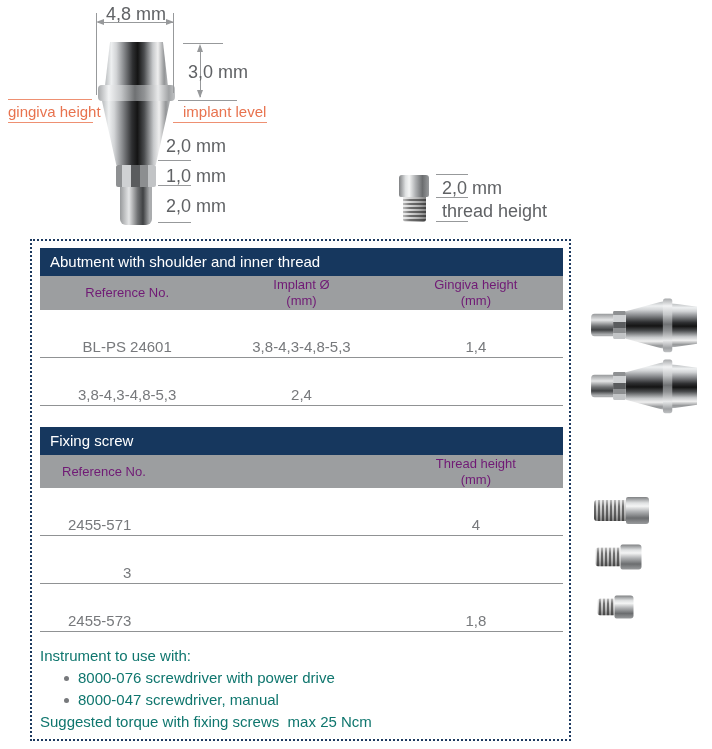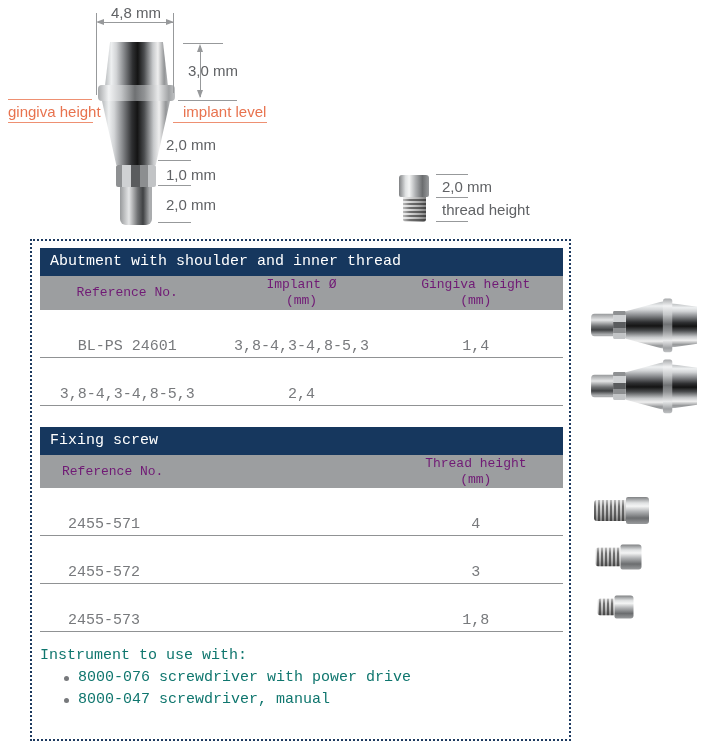--- a/index.html
+++ b/index.html
@@ -8,7 +8,7 @@
   .page { position:relative; width:712px; height:749px; background:#fff; overflow:hidden; }
 
   
-  .dim-text { position:absolute; font-size:15px; color:#606265; white-space:nowrap; }
+  .dim-text { position:absolute; font-size:18px; color:#606265; white-space:nowrap; }
   .o-text   { position:absolute; font-size:15px; color:#e8734f; white-space:nowrap; }
   .g-line   { position:absolute; border-top:1px solid #97999b; height:0; }
   .g-vline  { position:absolute; border-left:1px solid #97999b; width:0; }

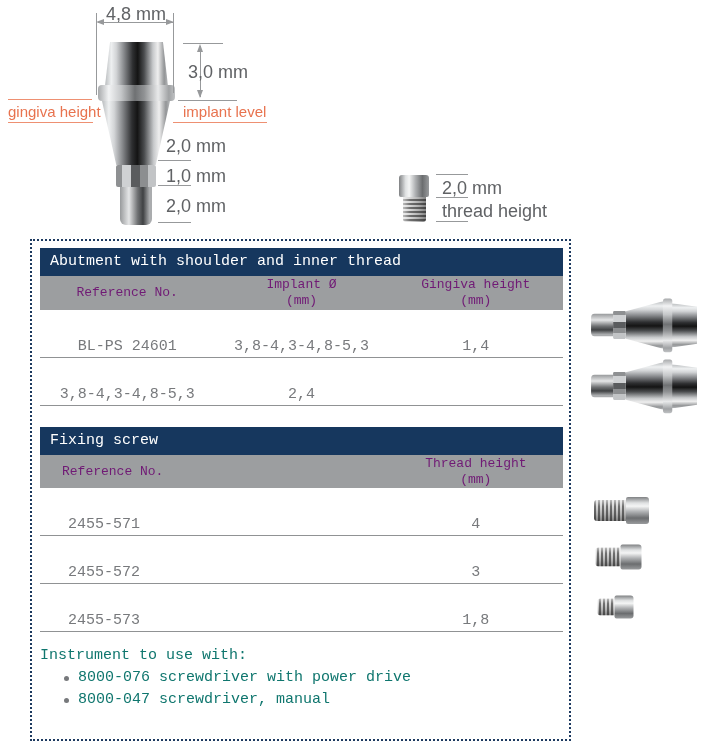--- a/index.html
+++ b/index.html
@@ -51,7 +51,7 @@
 
   
   .panel { position:absolute; left:30px; top:239px; width:541px; height:502px;
-    border:2px dotted #1d3a60; padding:7px 6px 0 8px;font-family:Liberation Mono, monospace; }
+    border:2px dotted #1d3a60; padding:7px 6px 0 8px; }
   .tbl-title { background:#16375e; color:#ffffff; font-size:15px; height:28px;
     line-height:28px; padding-left:10px; }
   .tbl-head { background:#9c9ea0; display:flex; color:#701a75; font-size:13px; line-height:16px; }

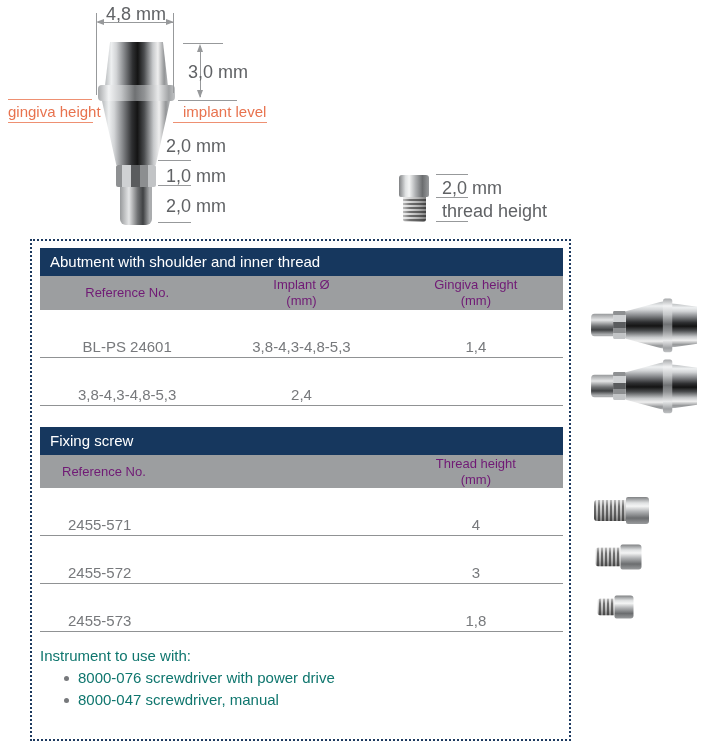--- a/index.html
+++ b/index.html
@@ -166,7 +166,6 @@
         <div class="td">4</div>
       </div>
       <div class="tr">
-        <div class="td td-ref2">2455-572</div>
         <div class="td">3</div>
       </div>
       <div class="tr">

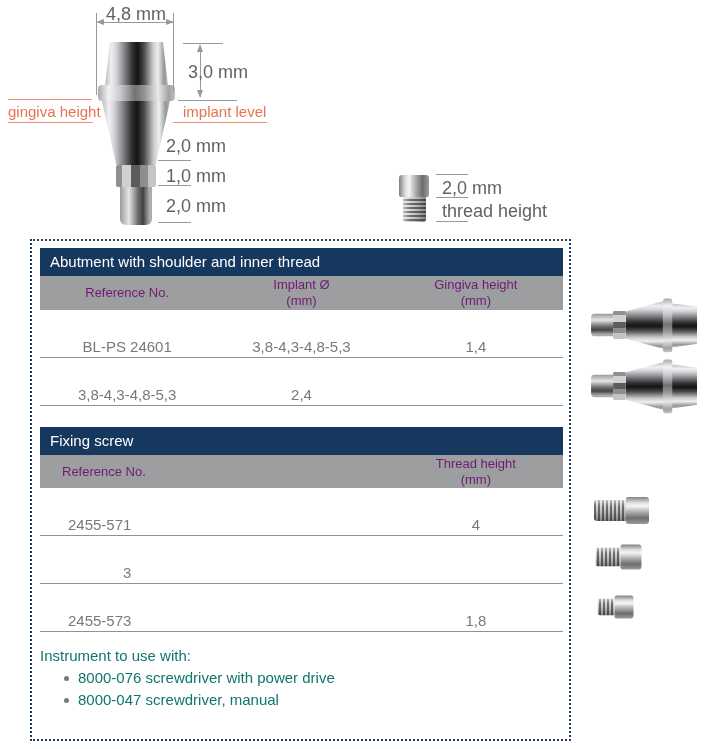--- a/index.html
+++ b/index.html
@@ -184,6 +184,7 @@
         <span class="dot"></span>
         <span>8000-047 screwdriver, manual</span>
       </div>
+      <div class="note-line pre">Suggested torque with fixing screws  max 25 Ncm</div>
     </div>
   </div>
 

